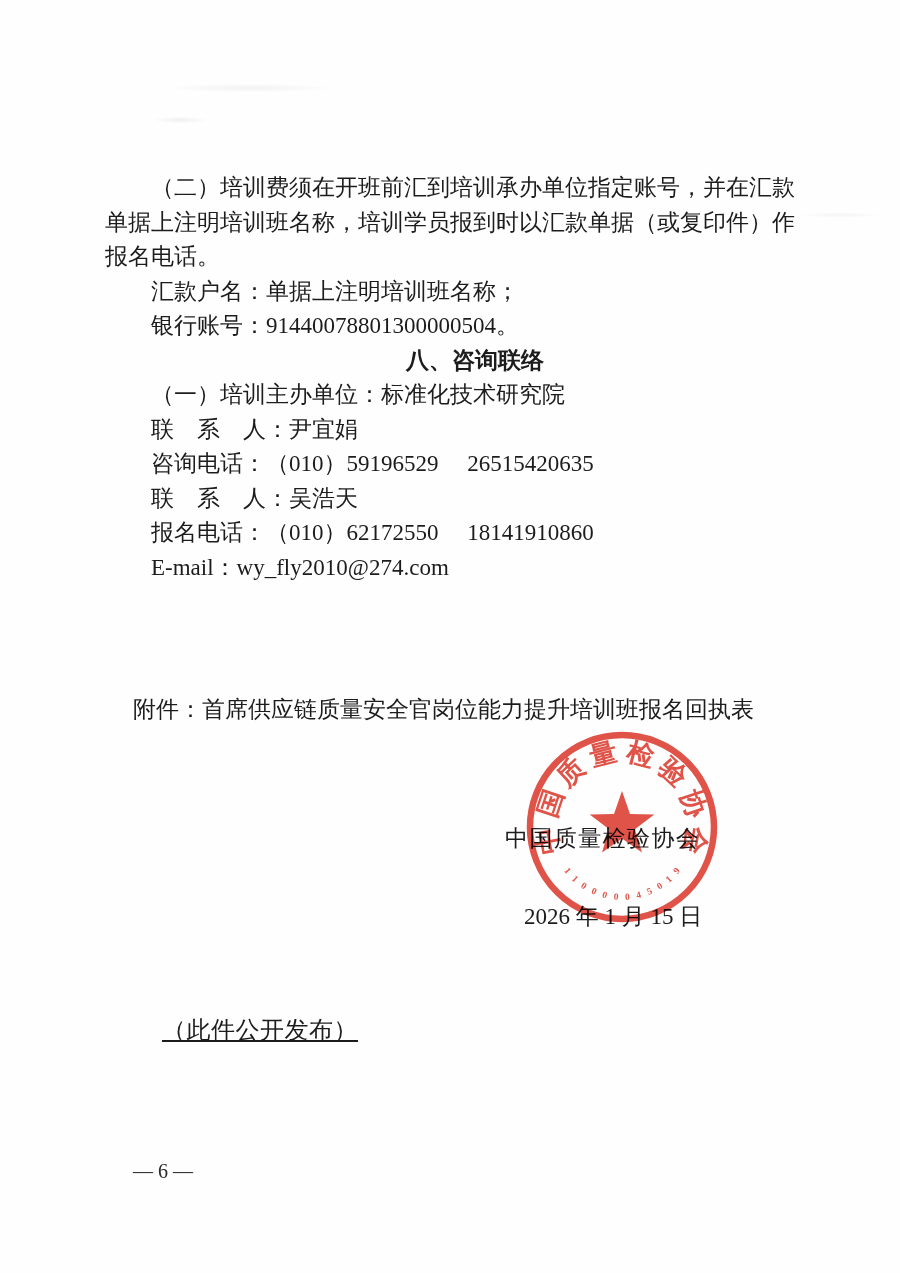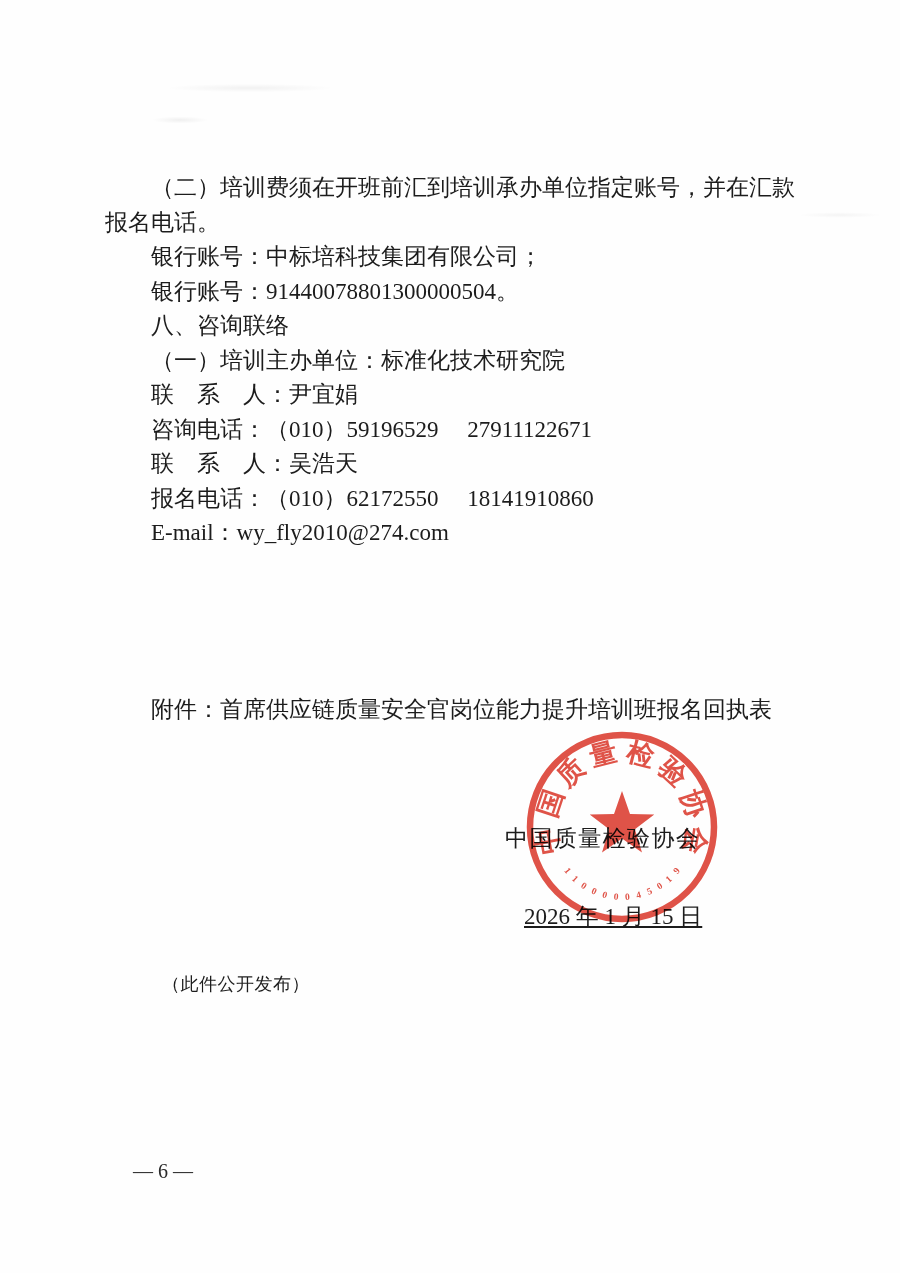--- a/index.html
+++ b/index.html
@@ -90,6 +90,7 @@
 
   <div class="body-text">
     <div class="line indent">（二）培训费须在开班前汇到培训承办单位指定账号，并在汇款</div>
+    <div class="line">单据上注明培训班名称，培训学员报到时以汇款单据（或复印件）作</div>
     <div class="line">报名电话。</div>
     <div class="line indent">银行账号：中标培科技集团有限公司；</div>
     <div class="line indent">银行账号：91440078801300000504。</div>

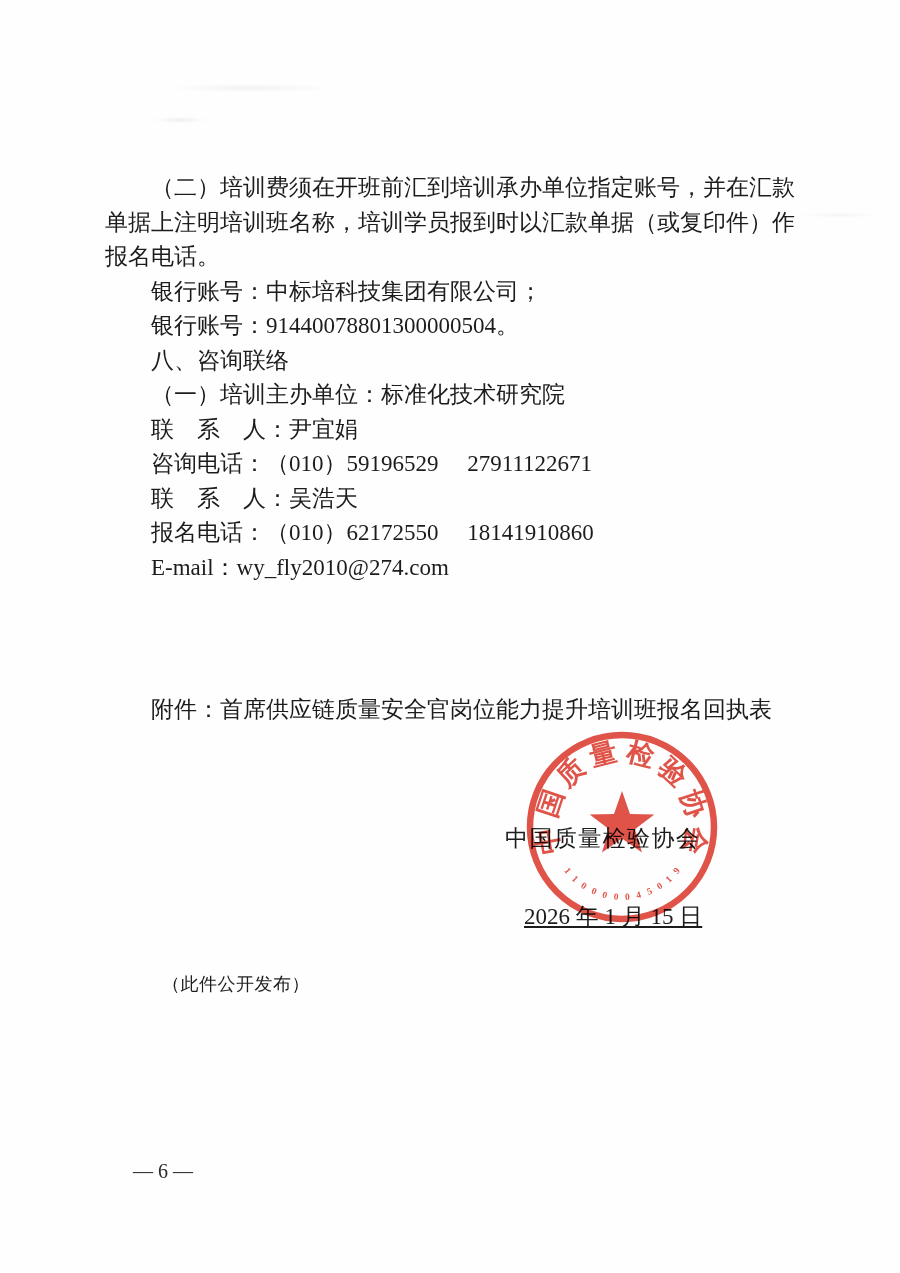--- a/index.html
+++ b/index.html
@@ -92,7 +92,7 @@
     <div class="line indent">（二）培训费须在开班前汇到培训承办单位指定账号，并在汇款</div>
     <div class="line">单据上注明培训班名称，培训学员报到时以汇款单据（或复印件）作</div>
     <div class="line">报名电话。</div>
-    <div class="line indent">银行账号：中标培科技集团有限公司；</div>
+    <div class="line indent">汇款户名：单据上注明培训班名称；</div>
     <div class="line indent">银行账号：91440078801300000504。</div>
     <div class="line indent bold">八、咨询联络</div>
     <div class="line indent">（一）培训主办单位：标准化技术研究院</div>

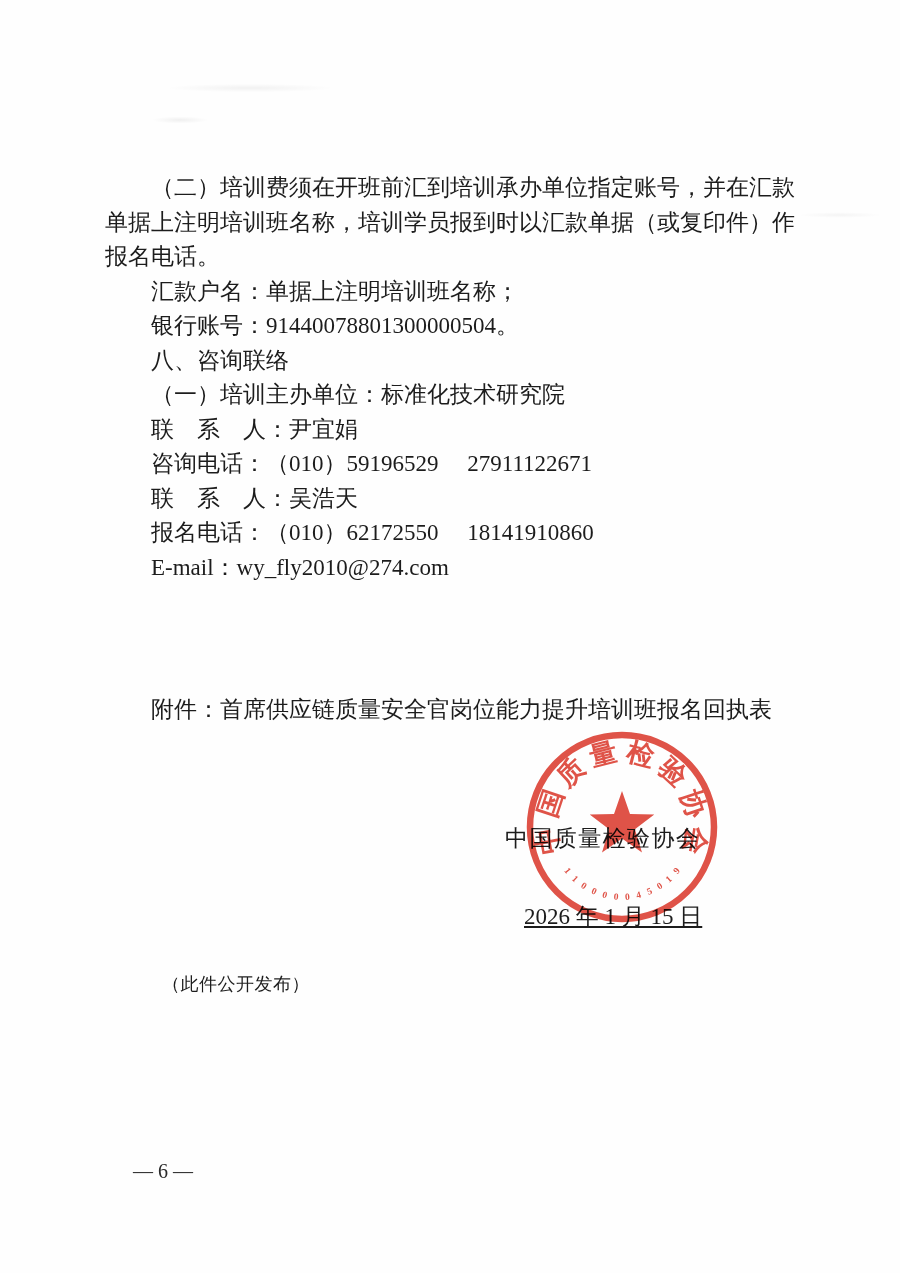--- a/index.html
+++ b/index.html
@@ -30,7 +30,7 @@
   }
   .line { height: 34.5px; white-space: nowrap; }
   .line.indent { padding-left: 46px; }
-  .line.bold { font-weight: normal; }
+  .line.bold { font-weight: bold; text-align: center; }
   .attachment-line {
     position: absolute;
     left: 151px;

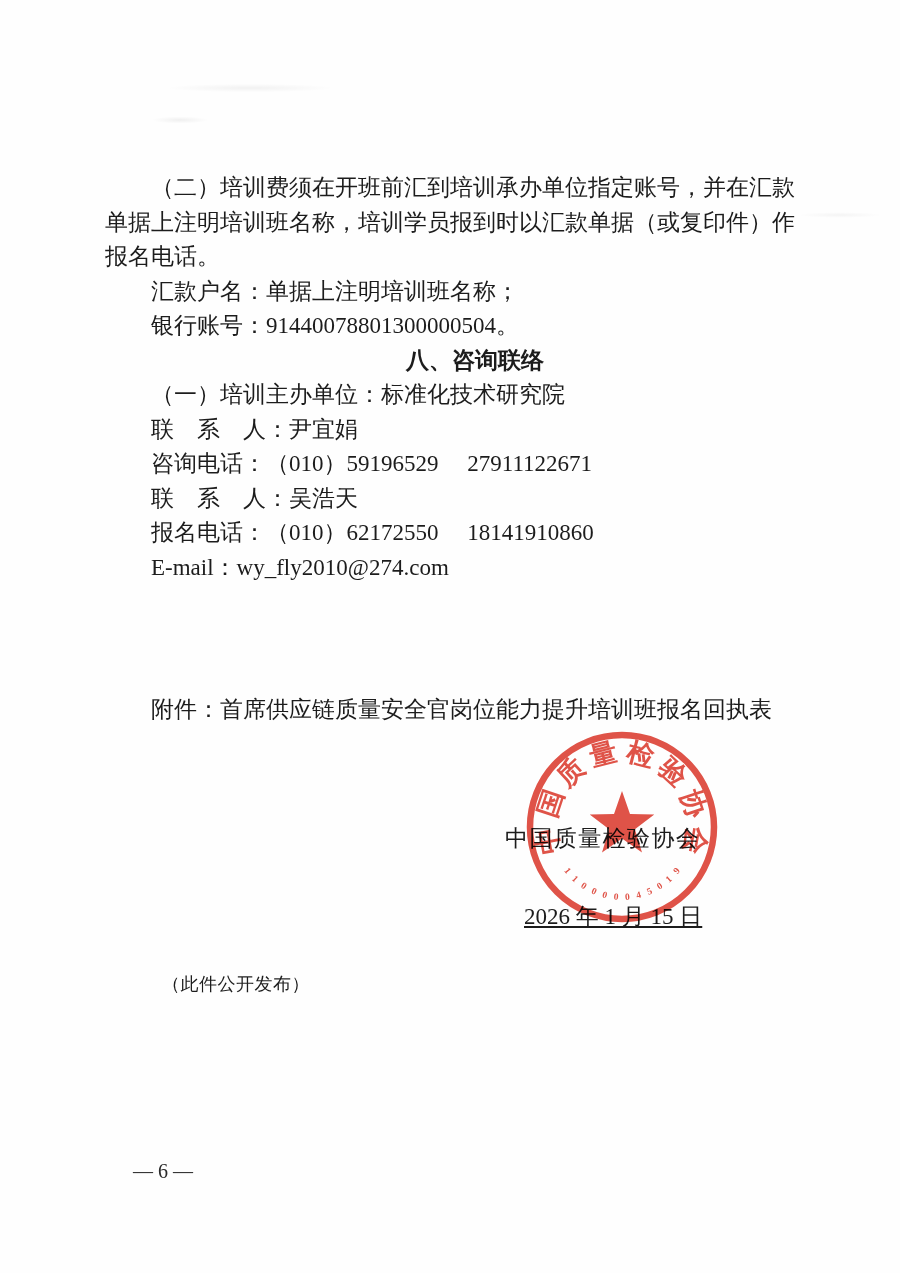--- a/index.html
+++ b/index.html
@@ -97,7 +97,7 @@
     <div class="line indent bold">八、咨询联络</div>
     <div class="line indent">（一）培训主办单位：标准化技术研究院</div>
     <div class="line indent">联　系　人：尹宜娟</div>
-    <div class="line indent">咨询电话：（010）59196529　 27911122671</div>
+    <div class="line indent">咨询电话：（010）59196529　 26515420635</div>
     <div class="line indent">联　系　人：吴浩天</div>
     <div class="line indent">报名电话：（010）62172550　 18141910860</div>
     <div class="line indent">E-mail：wy_fly2010@274.com</div>

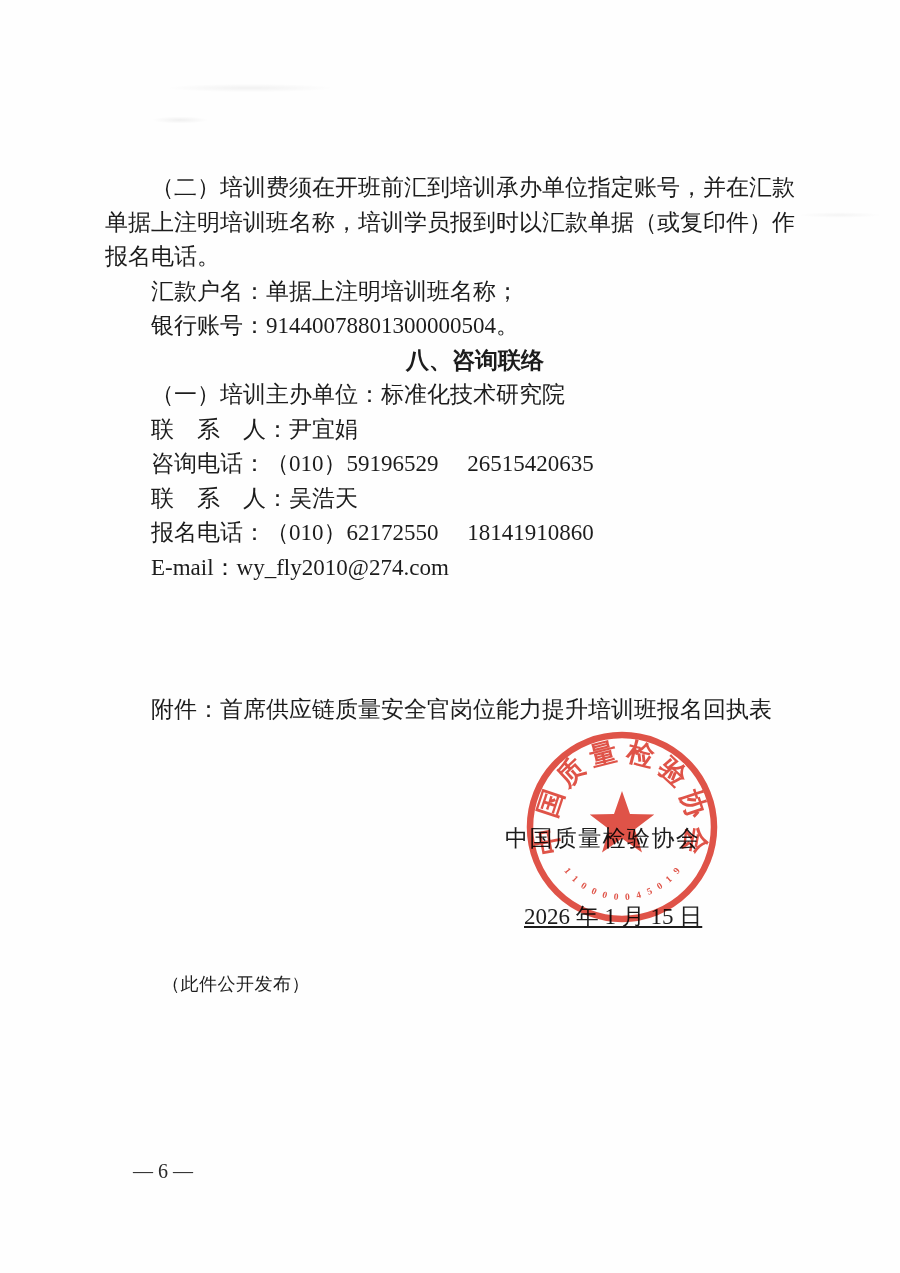--- a/index.html
+++ b/index.html
@@ -33,7 +33,7 @@
   .line.bold { font-weight: bold; text-align: center; }
   .attachment-line {
     position: absolute;
-    left: 151px;
+    left: 133px;
     top: 694px;
     font-size: 23px;
     white-space: nowrap;

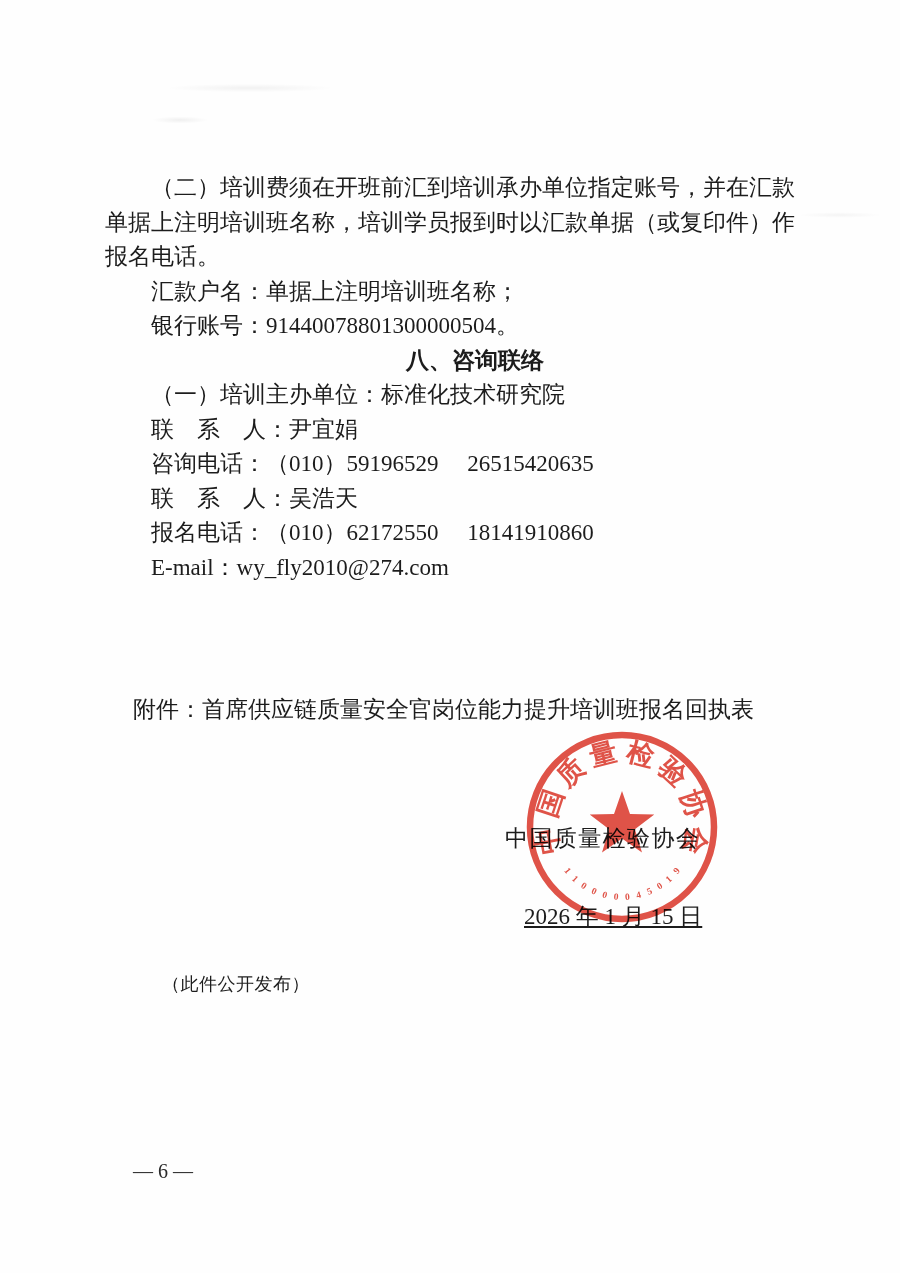--- a/index.html
+++ b/index.html
@@ -52,7 +52,6 @@
     top: 901px;
     font-size: 23px;
     white-space: nowrap;
-    text-decoration: underline;
   }
   .public-note {
     position: absolute;

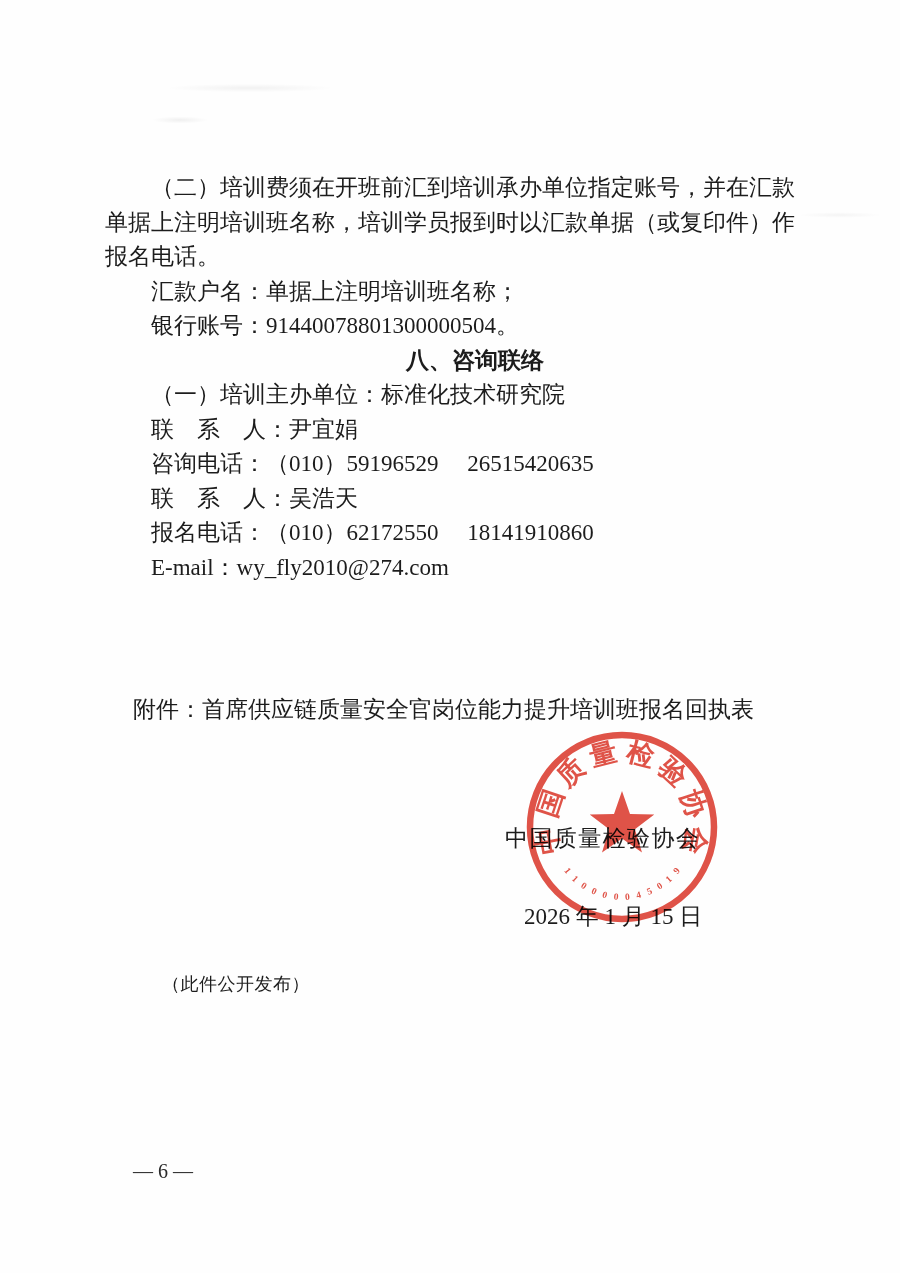--- a/index.html
+++ b/index.html
@@ -56,10 +56,11 @@
   .public-note {
     position: absolute;
     left: 162px;
-    top: 972px;
-    font-size: 18px;
+    top: 1014px;
+    font-size: 24px;
     letter-spacing: 0.5px;
     white-space: nowrap;
+    text-decoration: underline;
   }
   .page-number {
     position: absolute;

